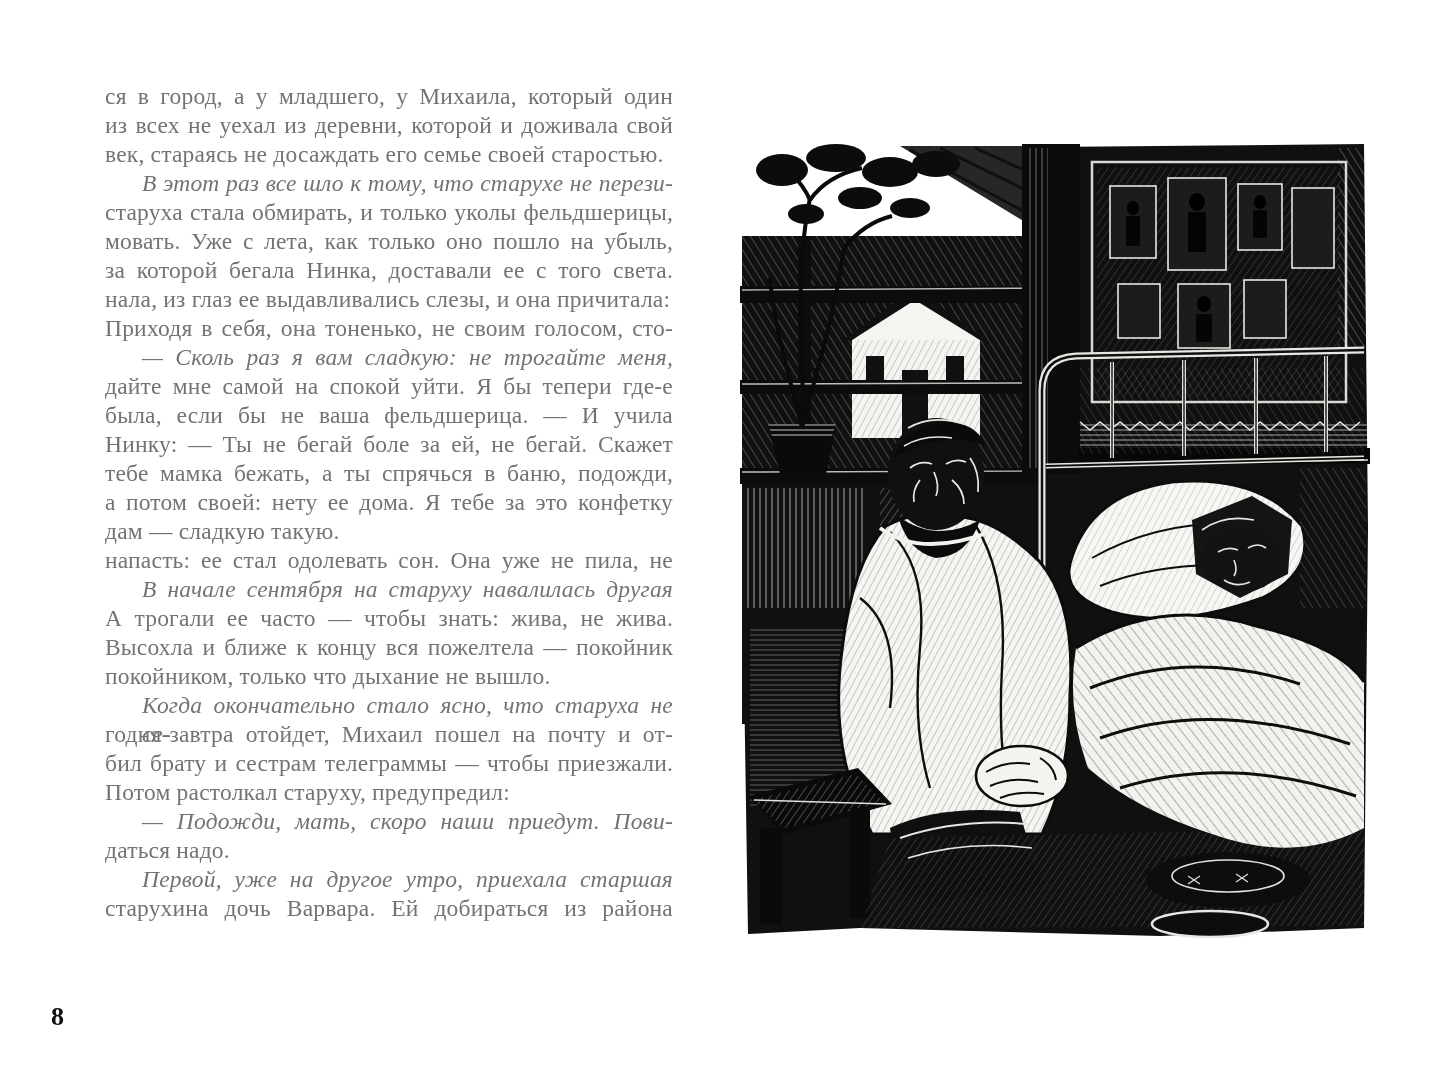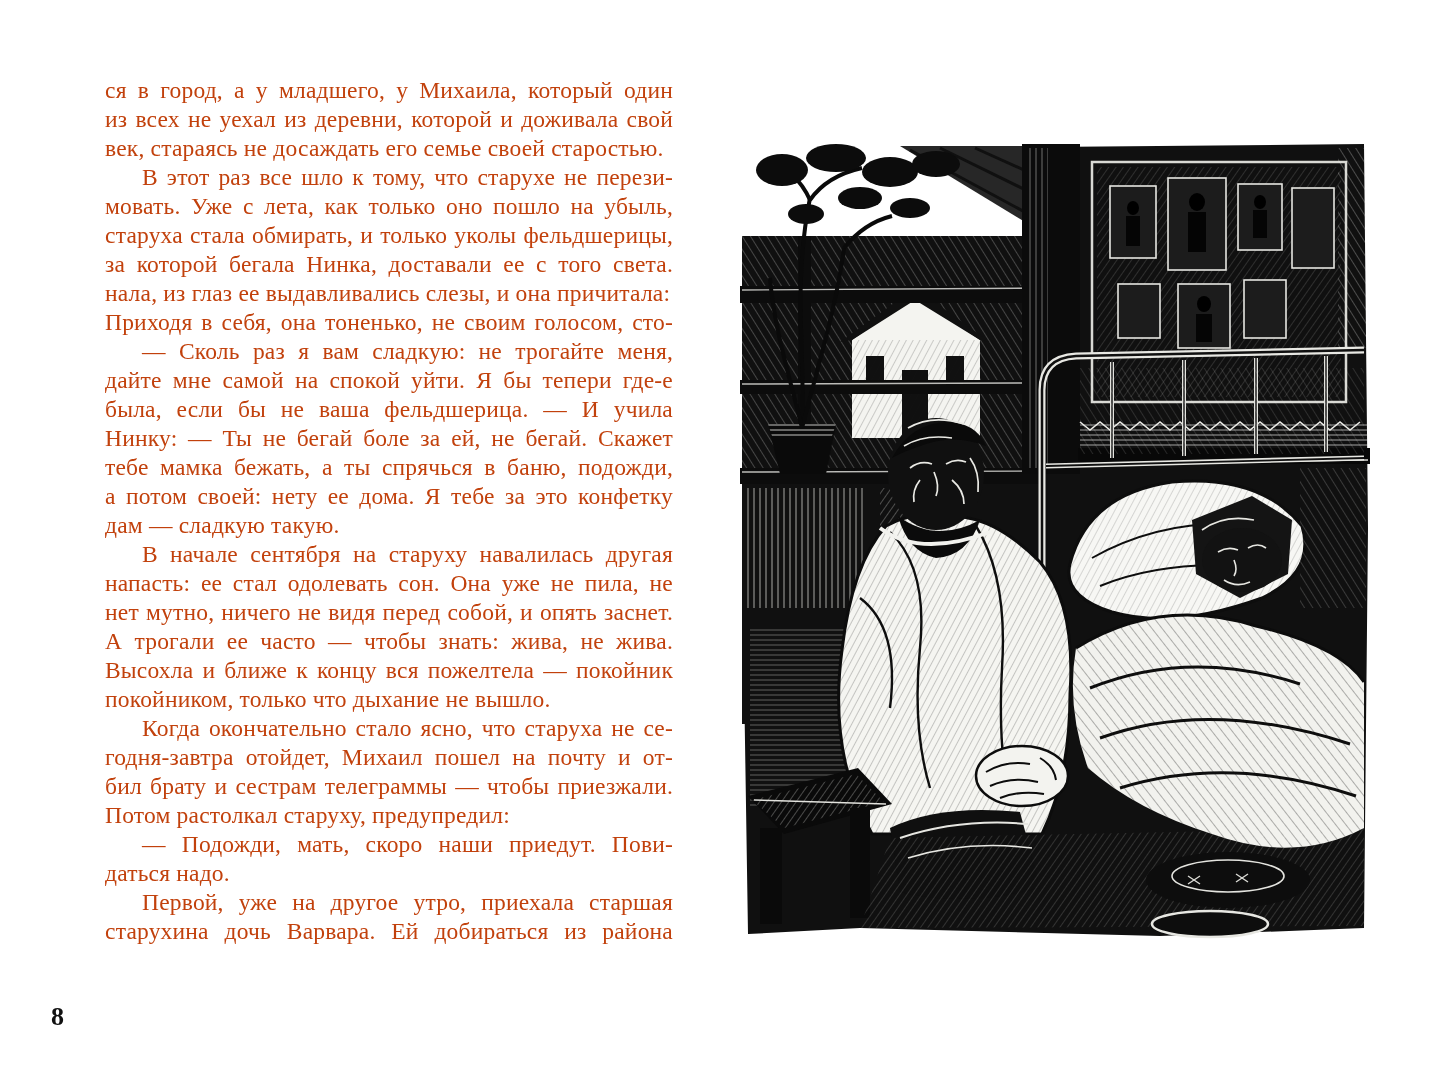--- a/index.html
+++ b/index.html
@@ -14,10 +14,10 @@
   .page{position:absolute;inset:0;}
   .text-column{
     position:absolute;
-    left:105px;top:76px;
+    left:105px;top:82px;
     width:568px;
     font-size:23.5px;
-    color:#c2410c;
+    color:#737373;
   }
   .line{
     display:block;

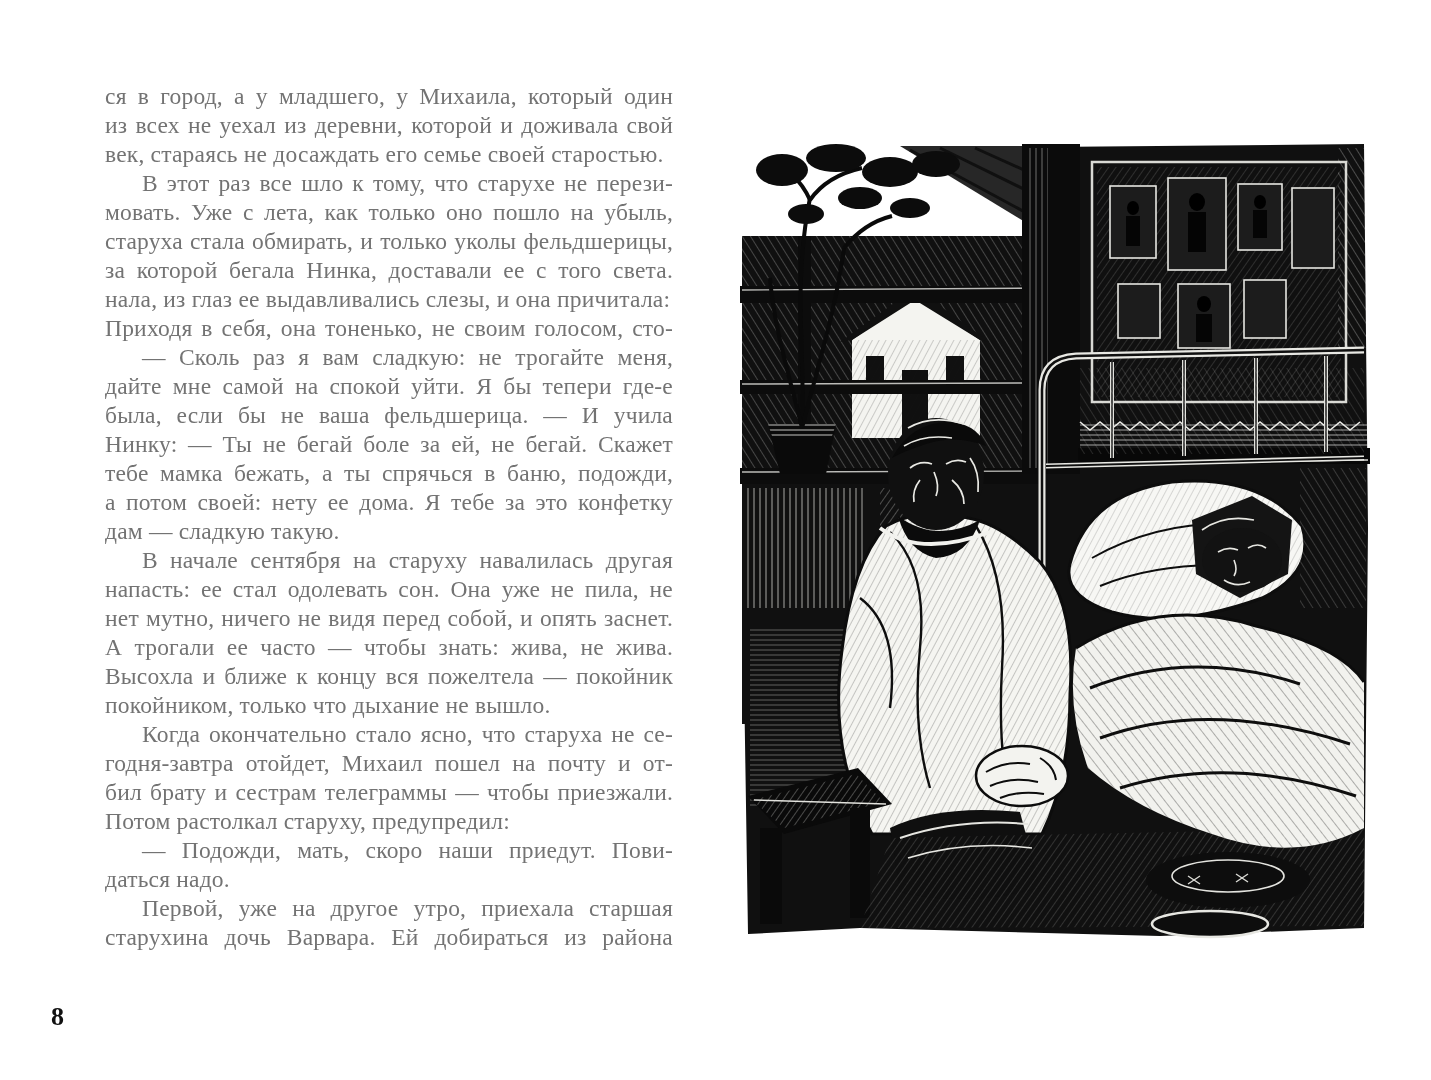--- a/index.html
+++ b/index.html
@@ -31,7 +31,7 @@
     text-align-last:justify;
     letter-spacing:0.2px;
   }
-  .line.indent{padding-left:37px;}
+  .line.indent{padding-left:37px;font-style:italic;}
   .line.end{
     -moz-text-align-last:left;
     text-align-last:left;

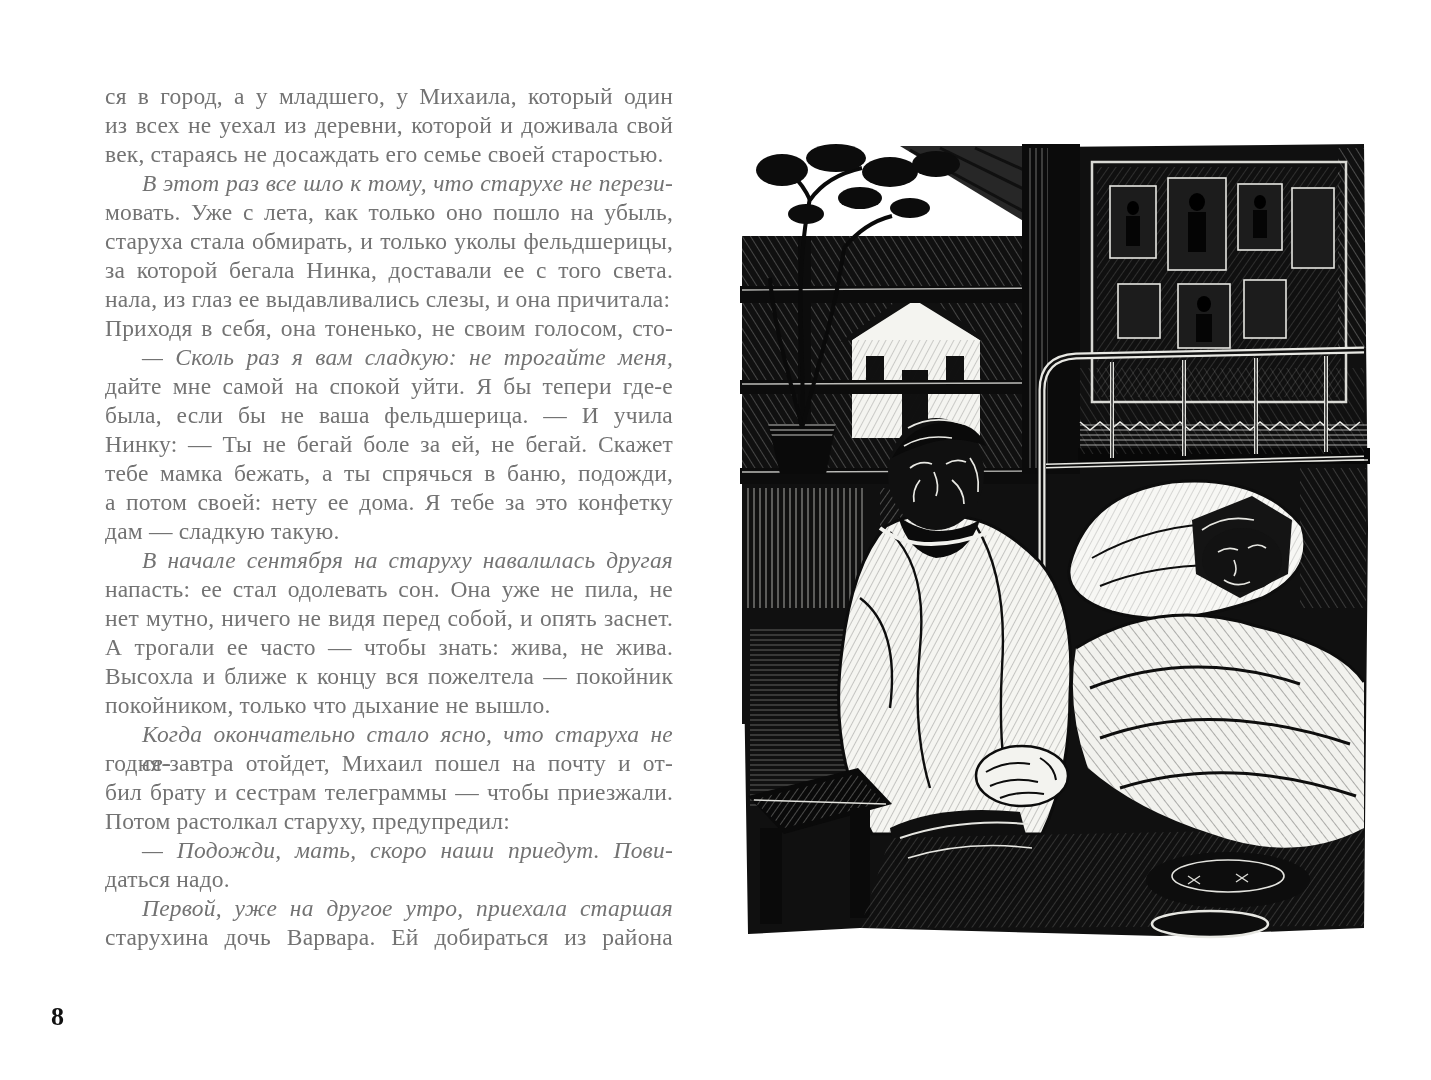--- a/index.html
+++ b/index.html
@@ -59,8 +59,8 @@
       <div class="line">из всех не уехал из деревни, которой и доживала свой</div>
       <div class="line end">век, стараясь не досаждать его семье своей старостью.</div>
       <div class="line indent">В этот раз все шло к тому, что старухе не перези-</div>
+      <div class="line">старуха стала обмирать, и только уколы фельдшерицы,</div>
       <div class="line">мовать. Уже с лета, как только оно пошло на убыль,</div>
-      <div class="line">старуха стала обмирать, и только уколы фельдшерицы,</div>
       <div class="line">за которой бегала Нинка, доставали ее с того света.</div>
       <div class="line end">нала, из глаз ее выдавливались слезы, и она причитала:</div>
       <div class="line">Приходя в себя, она тоненько, не своим голосом, сто-</div>

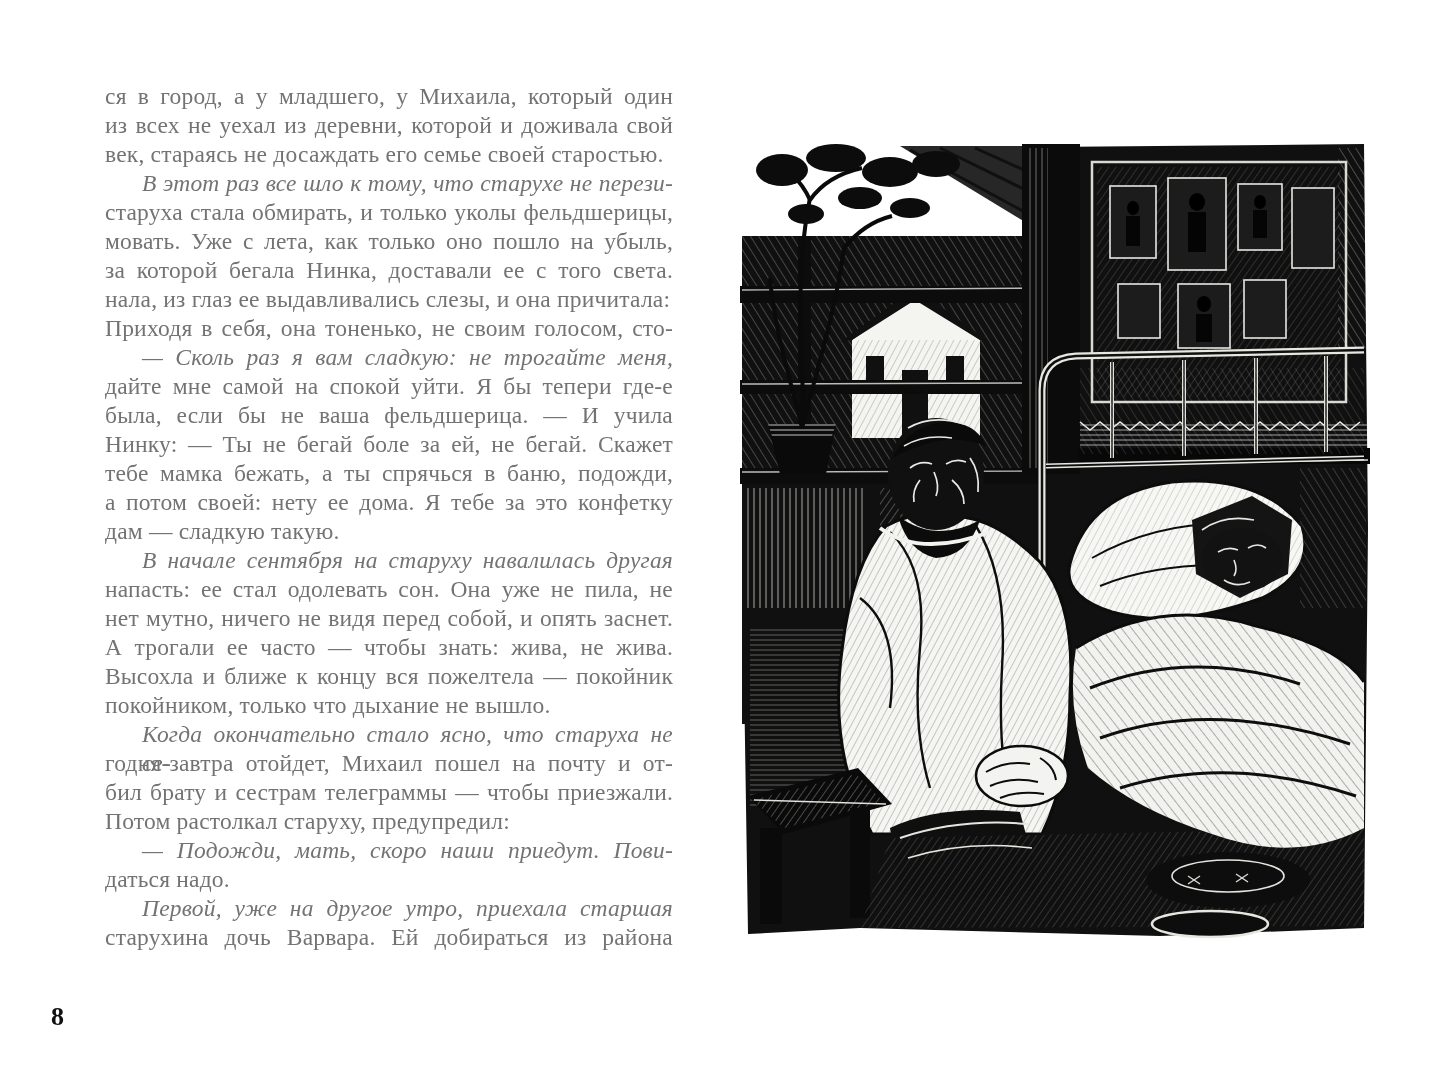--- a/index.html
+++ b/index.html
@@ -71,8 +71,8 @@
       <div class="line">тебе мамка бежать, а ты спрячься в баню, подожди,</div>
       <div class="line">а потом своей: нету ее дома. Я тебе за это конфетку</div>
       <div class="line end">дам — сладкую такую.</div>
+      <div class="line">напасть: ее стал одолевать сон. Она уже не пила, не</div>
       <div class="line indent">В начале сентября на старуху навалилась другая</div>
-      <div class="line">напасть: ее стал одолевать сон. Она уже не пила, не</div>
       <div class="line">нет мутно, ничего не видя перед собой, и опять заснет.</div>
       <div class="line">А трогали ее часто — чтобы знать: жива, не жива.</div>
       <div class="line">Высохла и ближе к концу вся пожелтела — покойник</div>

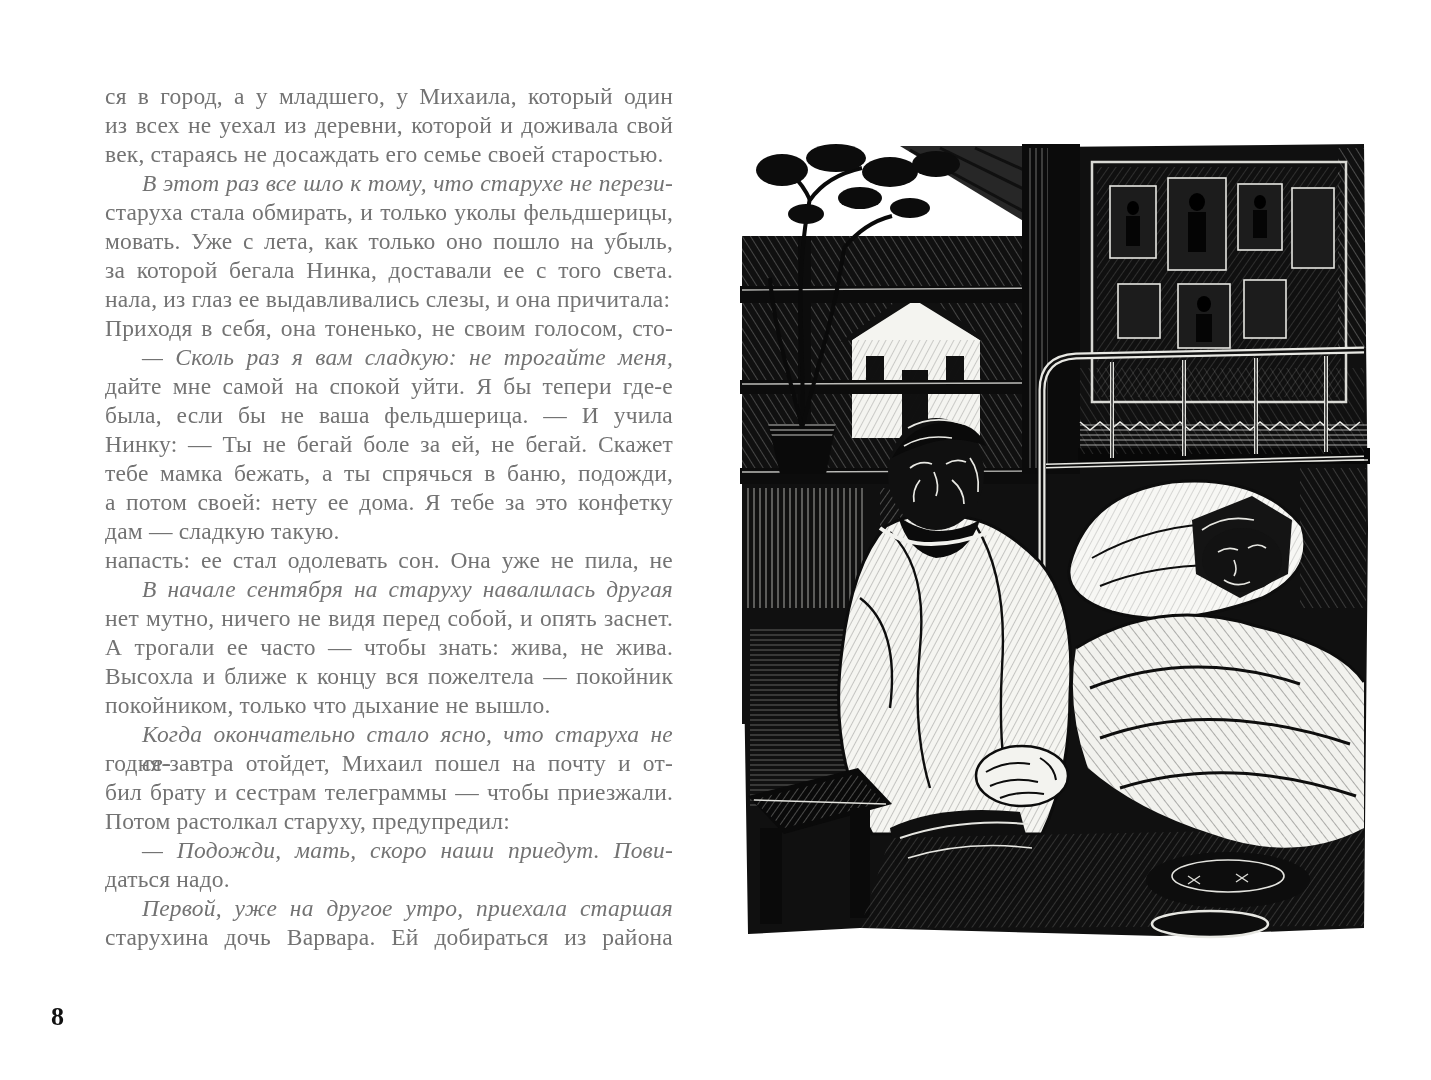--- a/index.html
+++ b/index.html
@@ -73,7 +73,6 @@
       <div class="line end">дам — сладкую такую.</div>
       <div class="line">напасть: ее стал одолевать сон. Она уже не пила, не</div>
       <div class="line indent">В начале сентября на старуху навалилась другая</div>
-      <div class="line">нет мутно, ничего не видя перед собой, и опять заснет.</div>
       <div class="line">А трогали ее часто — чтобы знать: жива, не жива.</div>
       <div class="line">Высохла и ближе к концу вся пожелтела — покойник</div>
       <div class="line end">покойником, только что дыхание не вышло.</div>

